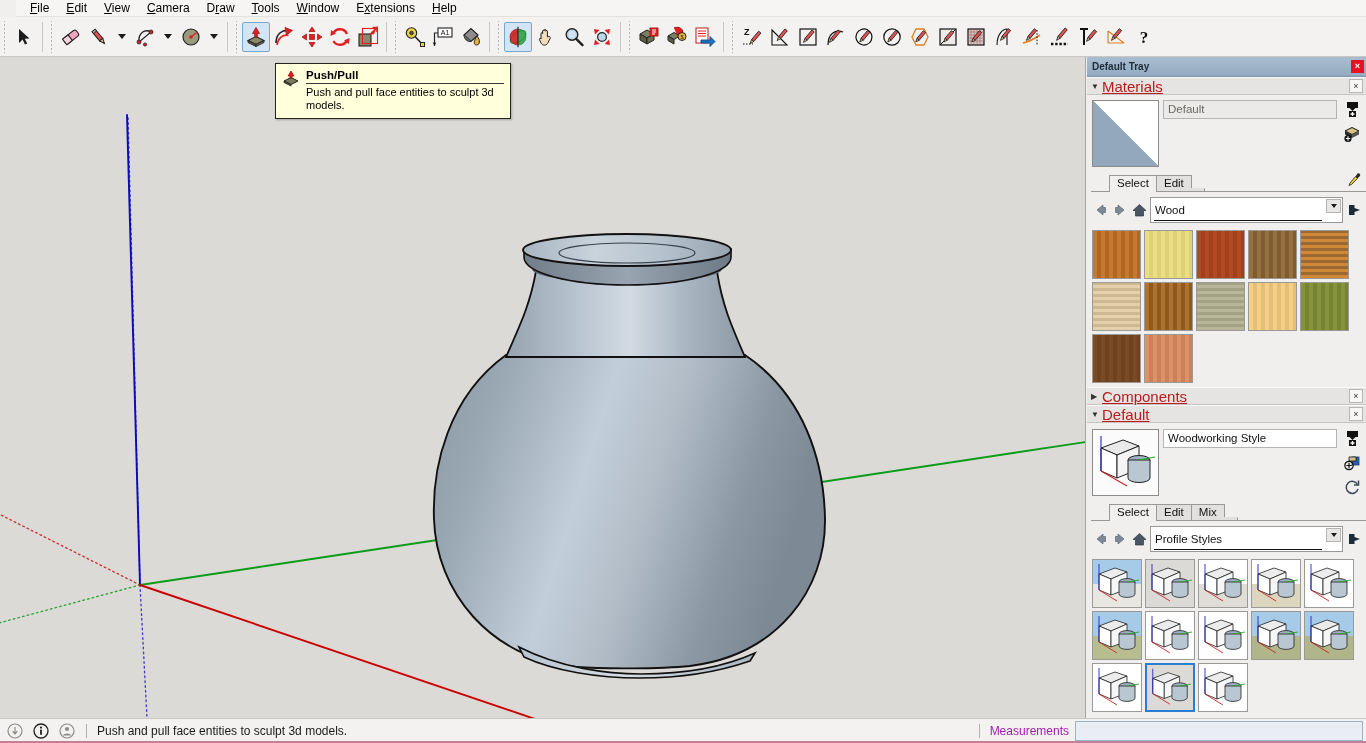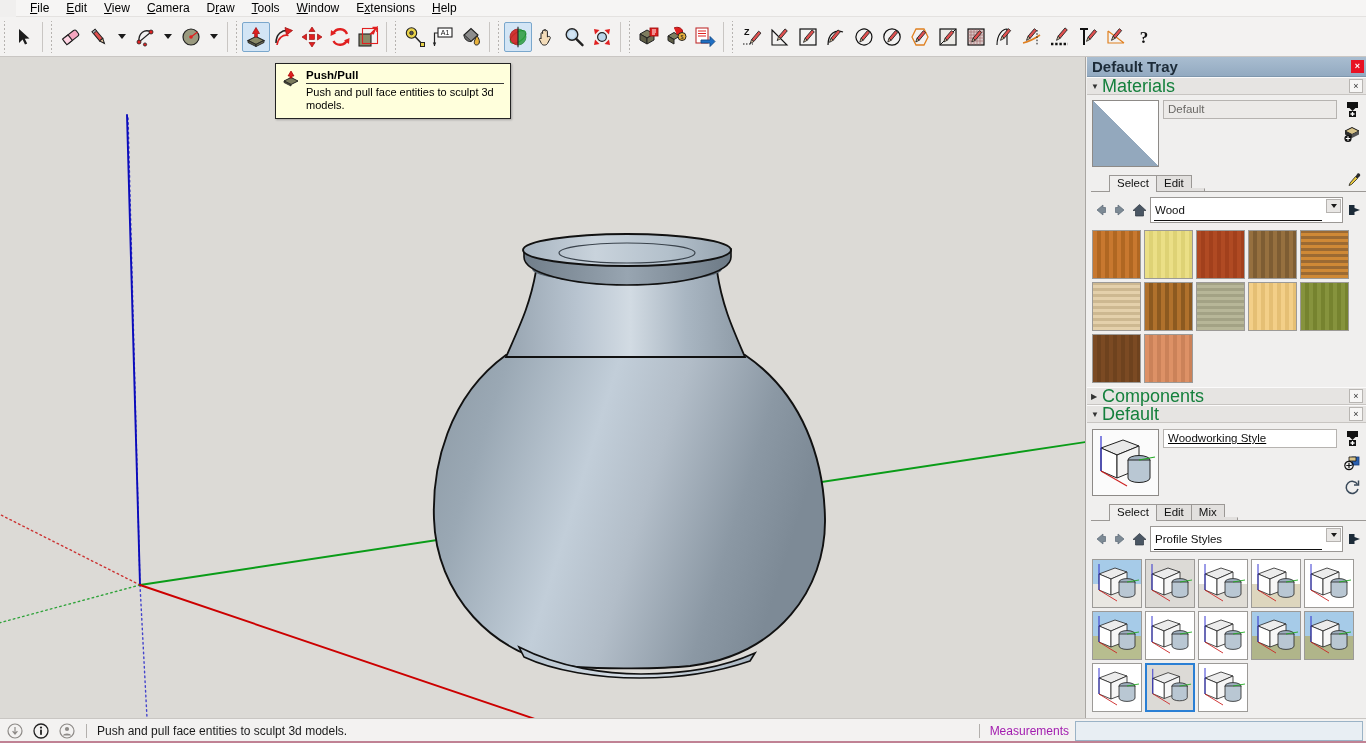--- a/index.html
+++ b/index.html
@@ -87,7 +87,7 @@
     display: flex; align-items: center; justify-content: space-between;
     padding-left: 5px; border-bottom: 1px solid #7f97ad;
   }
-  #tray-title .t-text { font-size: 15px; font-weight: bold; color: #1c2b38; }
+  #tray-title .t-text { font-size: 10px; font-weight: bold; color: #1c2b38; }
   .tray-close {
     width: 13px; height: 13px; margin-right: 2px; background: #e81123;
     color: #fff; font-size: 9px; line-height: 13px; text-align: center;

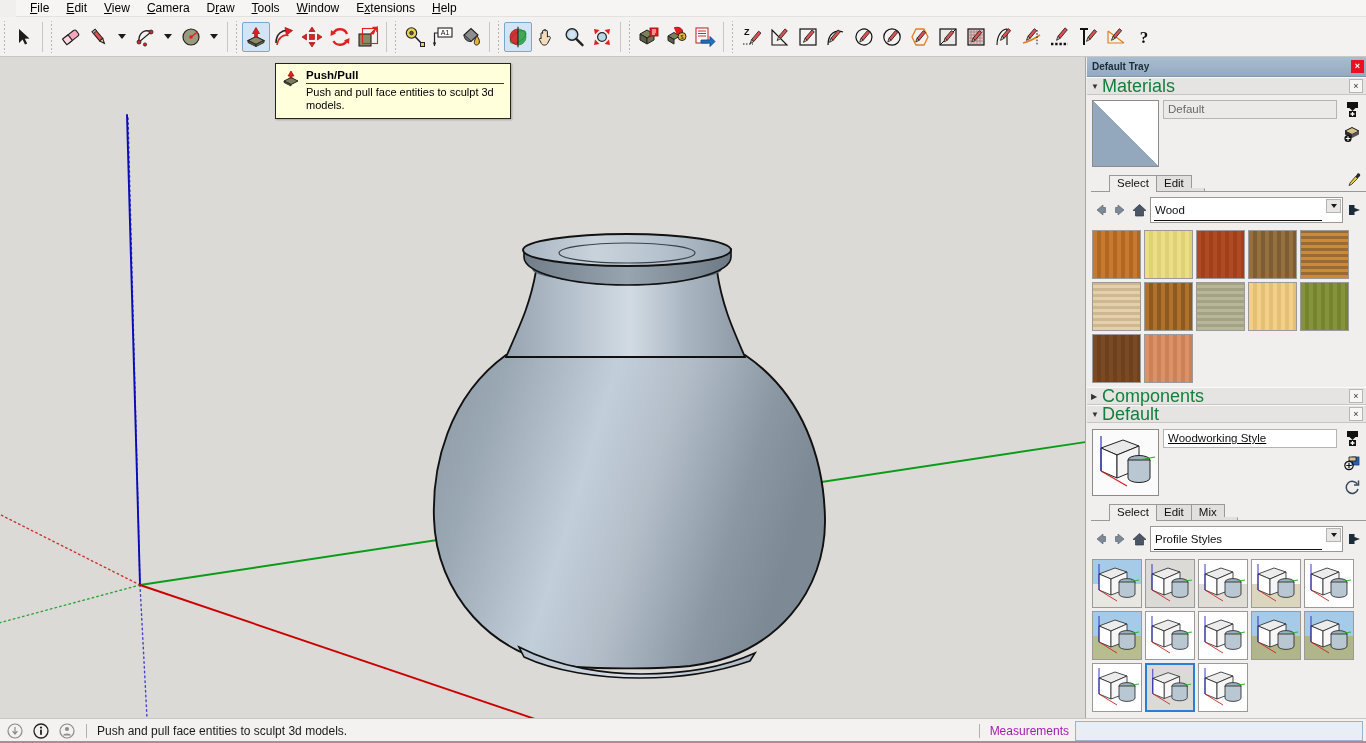--- a/index.html
+++ b/index.html
@@ -100,7 +100,7 @@
     display: flex; align-items: center; padding-left: 4px;
   }
   .panel-head .tri { font-size: 8px; color: #333; width: 11px; }
-  .panel-head .ph-name { font-size: 18px; color: #15803d; flex: 1; }
+  .panel-head .ph-name { font-size: 15px; color: #b91c1c; flex: 1; text-decoration: underline; }
   .panel-head .ph-x {
     width: 14px; height: 14px; margin-right: 3px;
     border: 1px solid #b8b5b2; background: #f7f6f5;

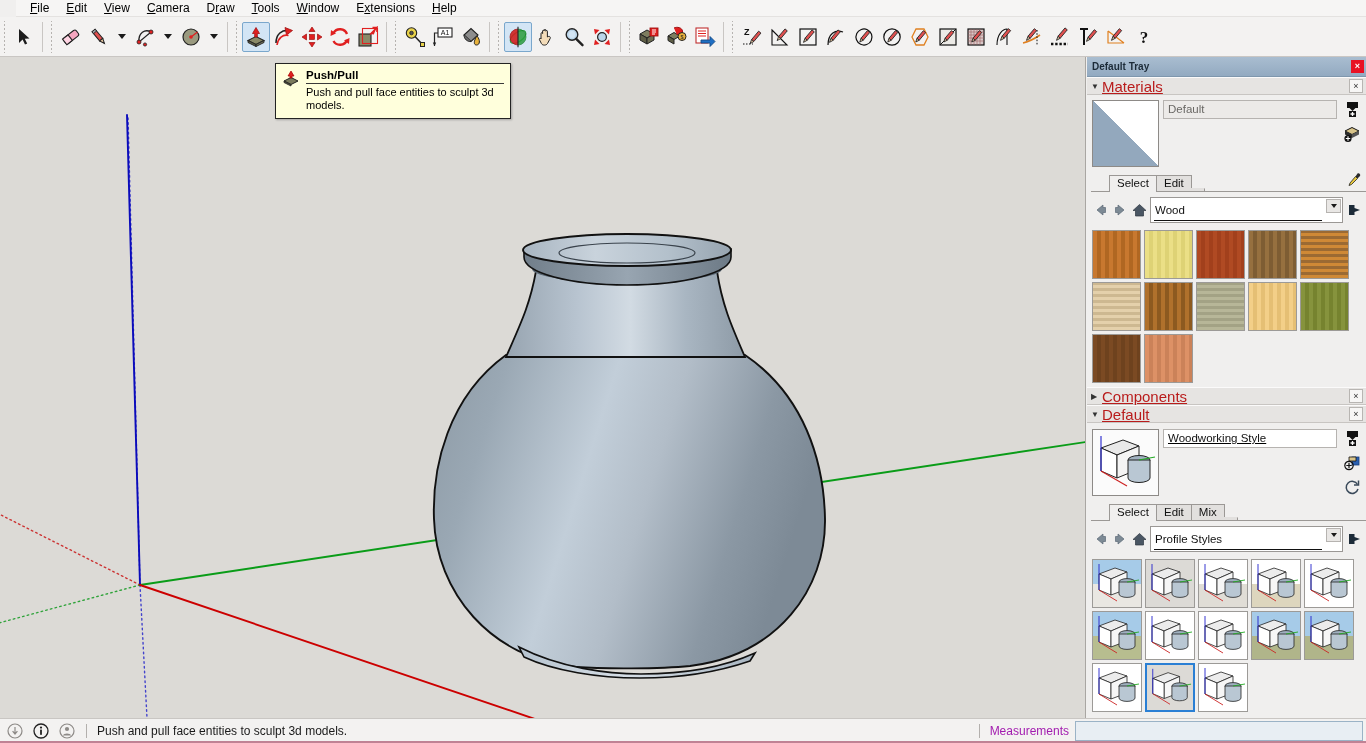--- a/index.html
+++ b/index.html
@@ -176,7 +176,7 @@
   
   .sty-top { display: flex; padding: 3px 3px 3px 5px; gap: 4px; }
   .sty-preview { width: 67px; height: 67px; border: 1px solid #8d8a87; background: #fff; flex:none; position:relative;}
-  .sty-fields { flex: 1; display: flex; flex-direction: column; gap: 3px; text-decoration: underline; }
+  .sty-fields { flex: 1; display: flex; flex-direction: column; gap: 3px; }
   .sty-name {
     height: 19px; border: 1px solid #b6b3b0; background: #fff;
     font-size: 11.5px; color: #111; padding: 2px 0 0 4px;

